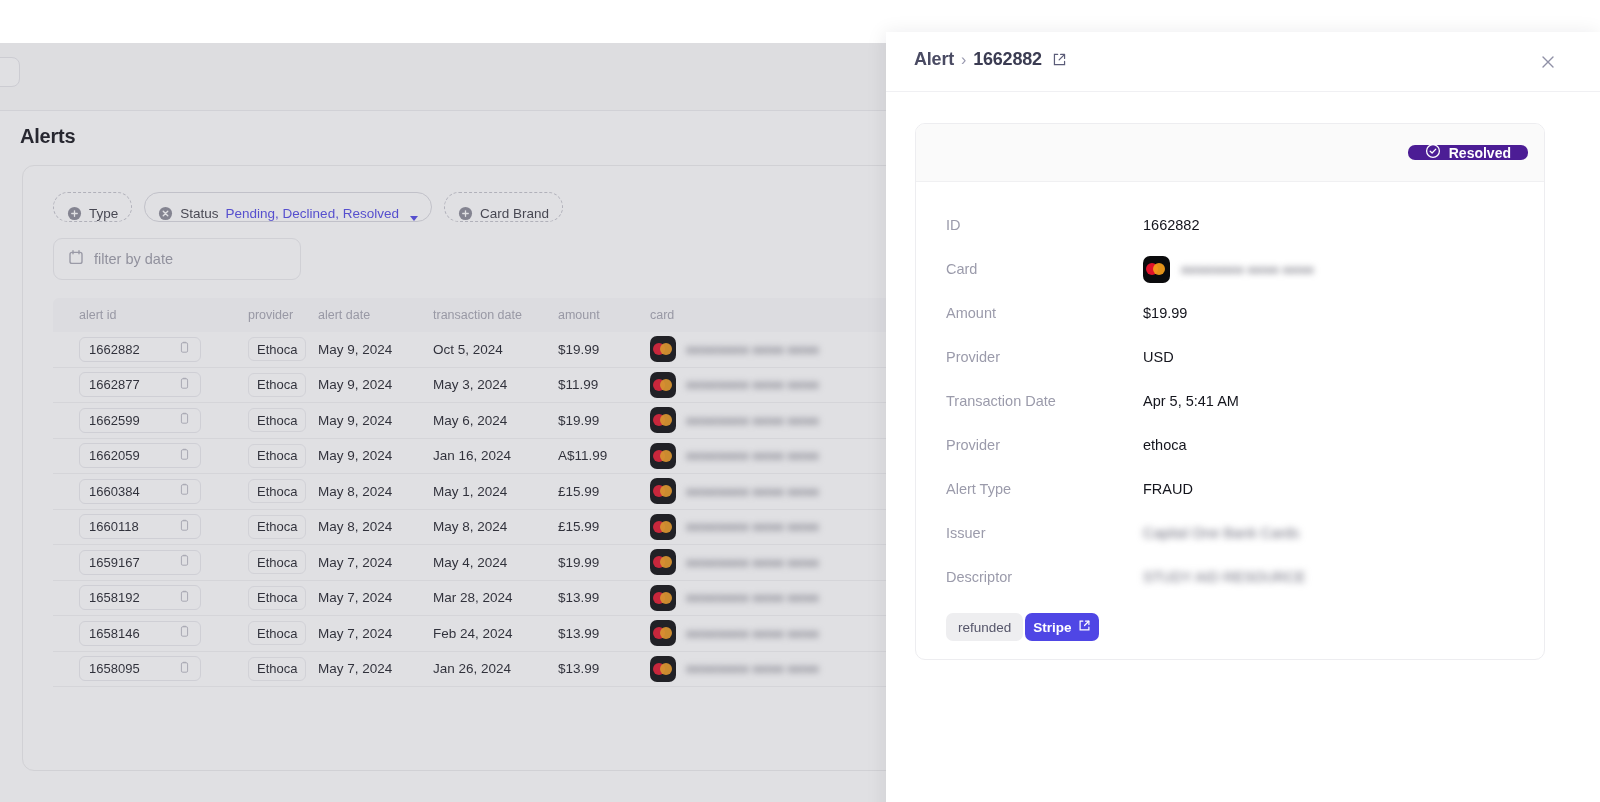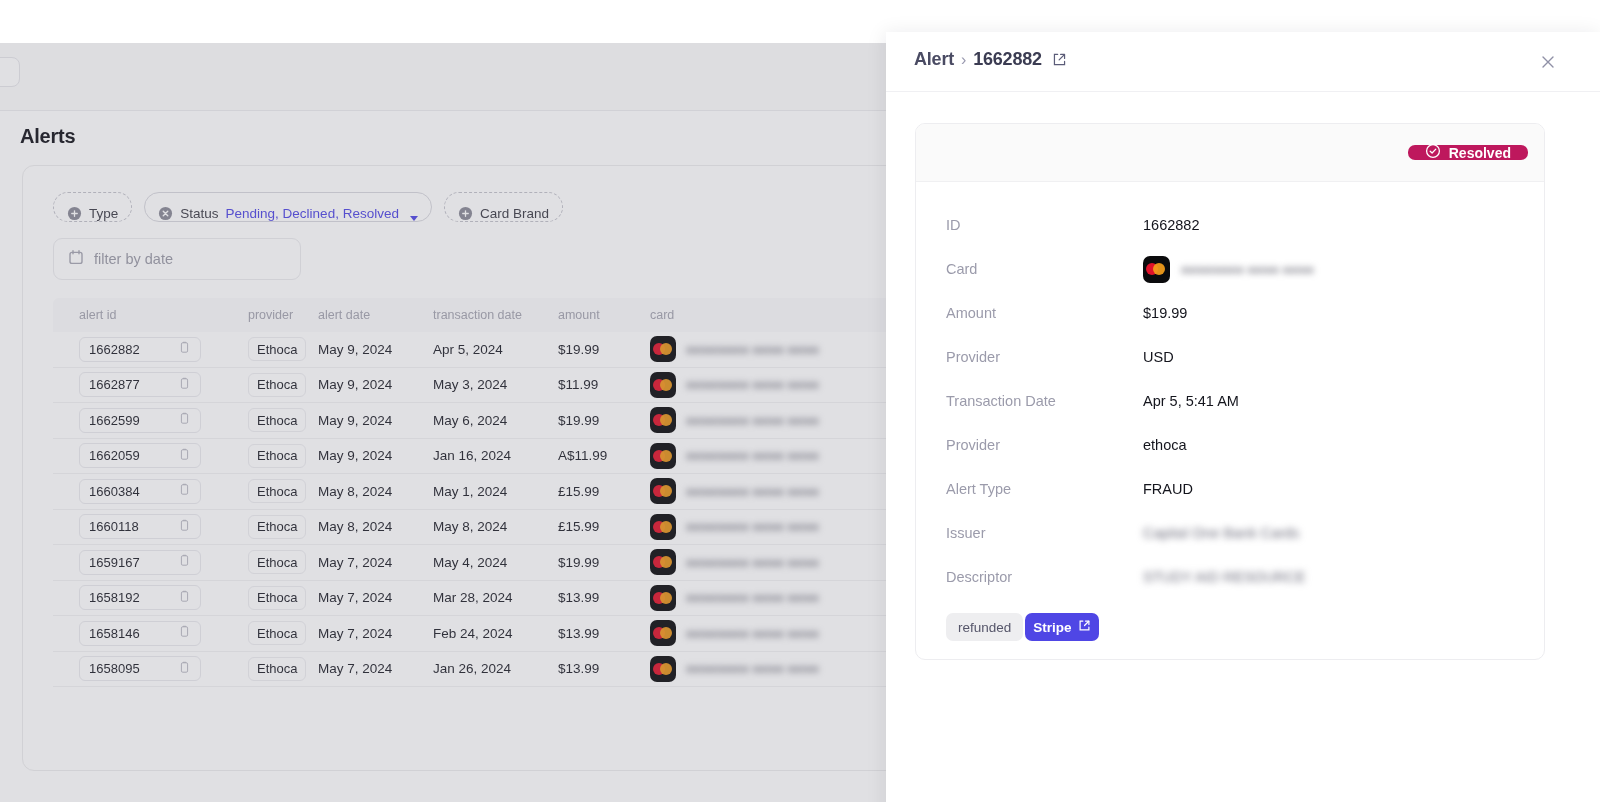--- a/index.html
+++ b/index.html
@@ -196,7 +196,7 @@
   .status-btn {
     display: inline-flex; align-items: center; gap: 8px;
     height: 15px; padding: 0 17px;
-    background: #be185d; color: #fff;
+    background: #4c1d95; color: #fff;
     border: none; border-radius: 7px;
     font-size: 14px; font-weight: 700;
     font-family: "Liberation Sans", sans-serif;

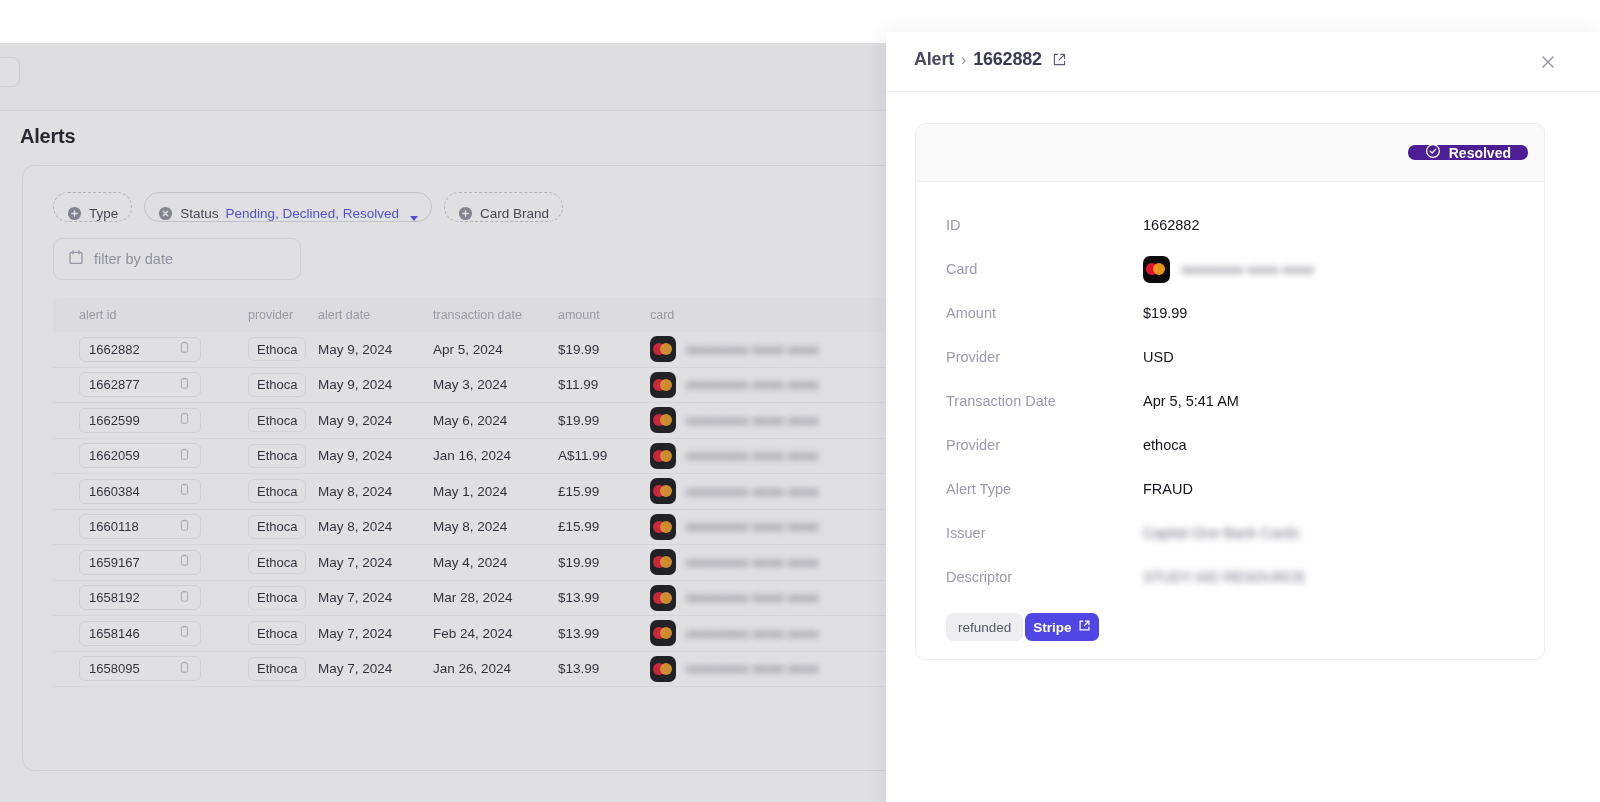--- a/index.html
+++ b/index.html
@@ -317,7 +317,7 @@
                 </span></div>
               <div class="td c-prov"><span class="prov-pill">Ethoca</span></div>
               <div class="td c-adate">May 9, 2024</div>
-              <div class="td c-tdate">Apr 5, 2024</div>
+              <div class="td c-tdate">Oct 5, 2024</div>
               <div class="td c-amt">$19.99</div>
               <div class="td c-card card-cell">
                 <span class="mc-logo"></span>

